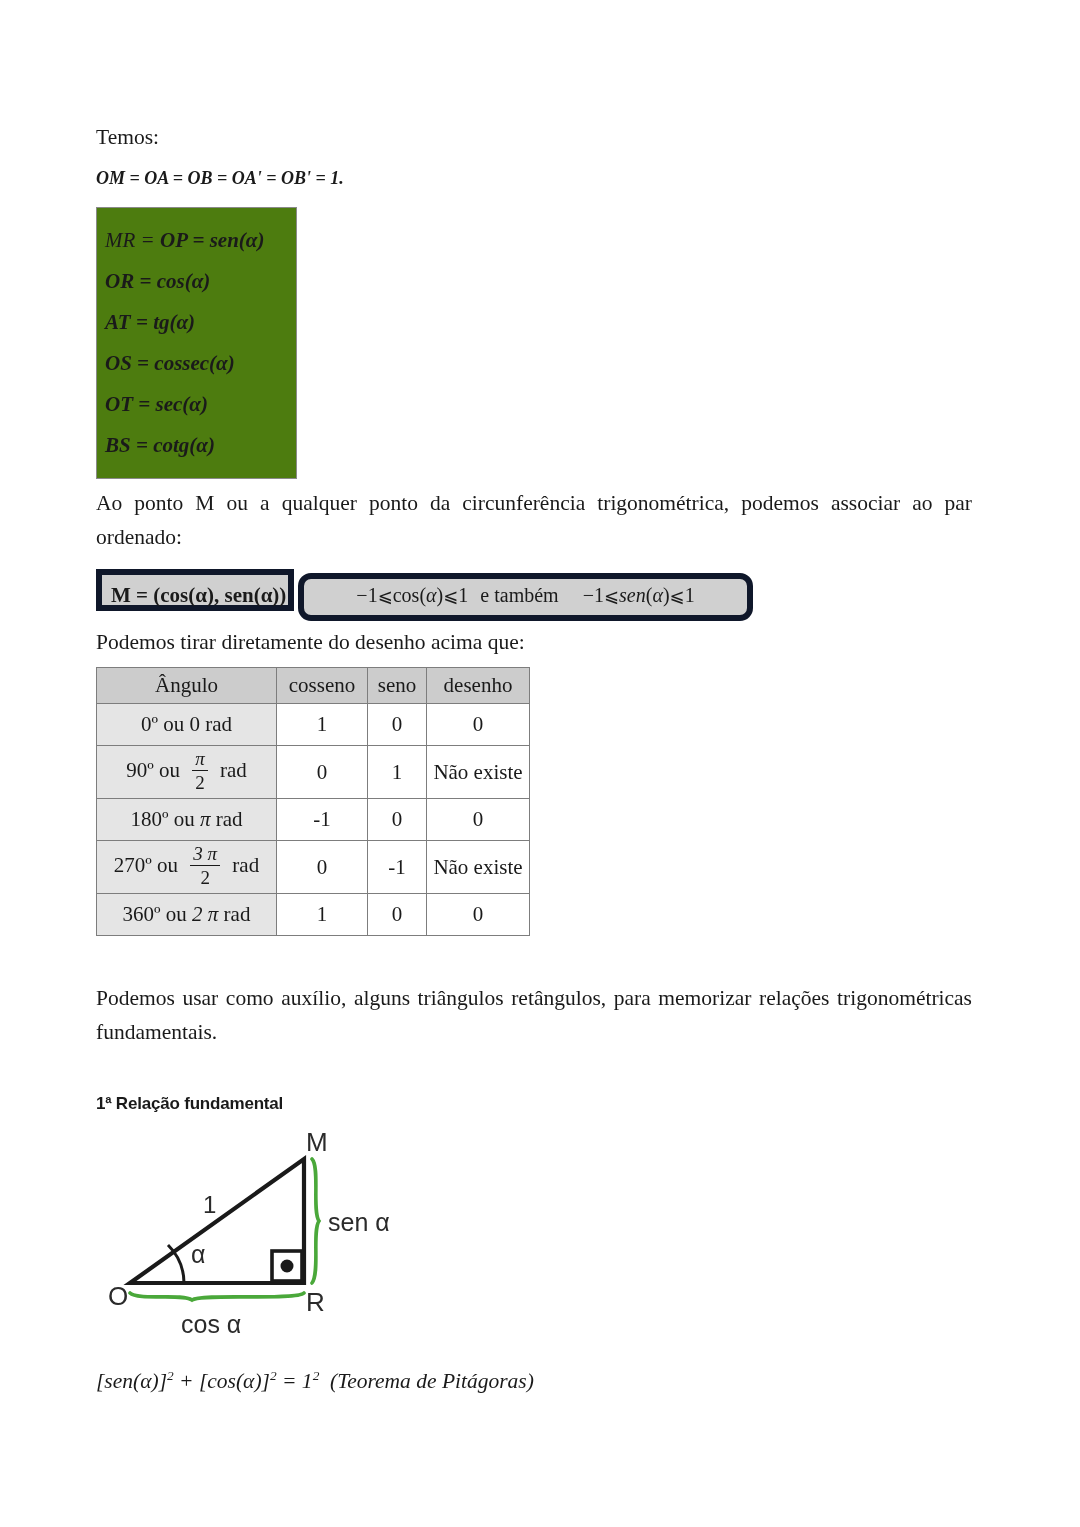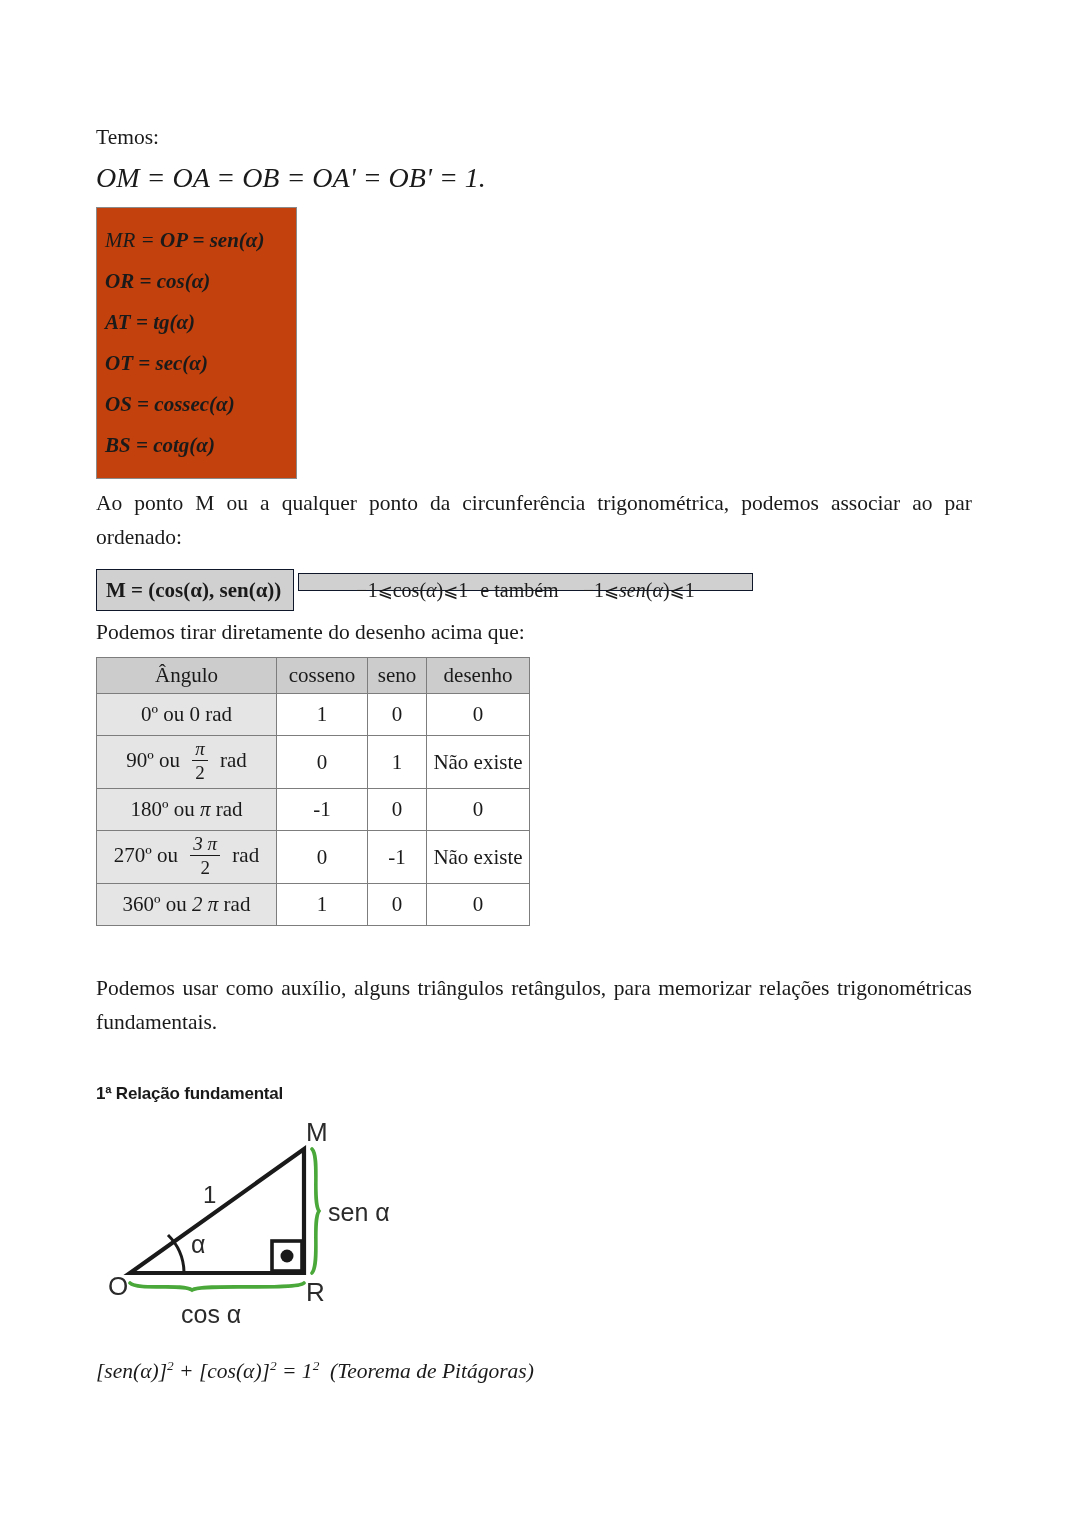--- a/index.html
+++ b/index.html
@@ -34,10 +34,11 @@
     margin-bottom: 19px;
   }
   .line-om {
-    font-size: 28px;
+    font-size: 18px;
     font-style: italic;
     line-height: 22px;
     margin-bottom: 18px;
+    font-weight: bold;
   }
 
   

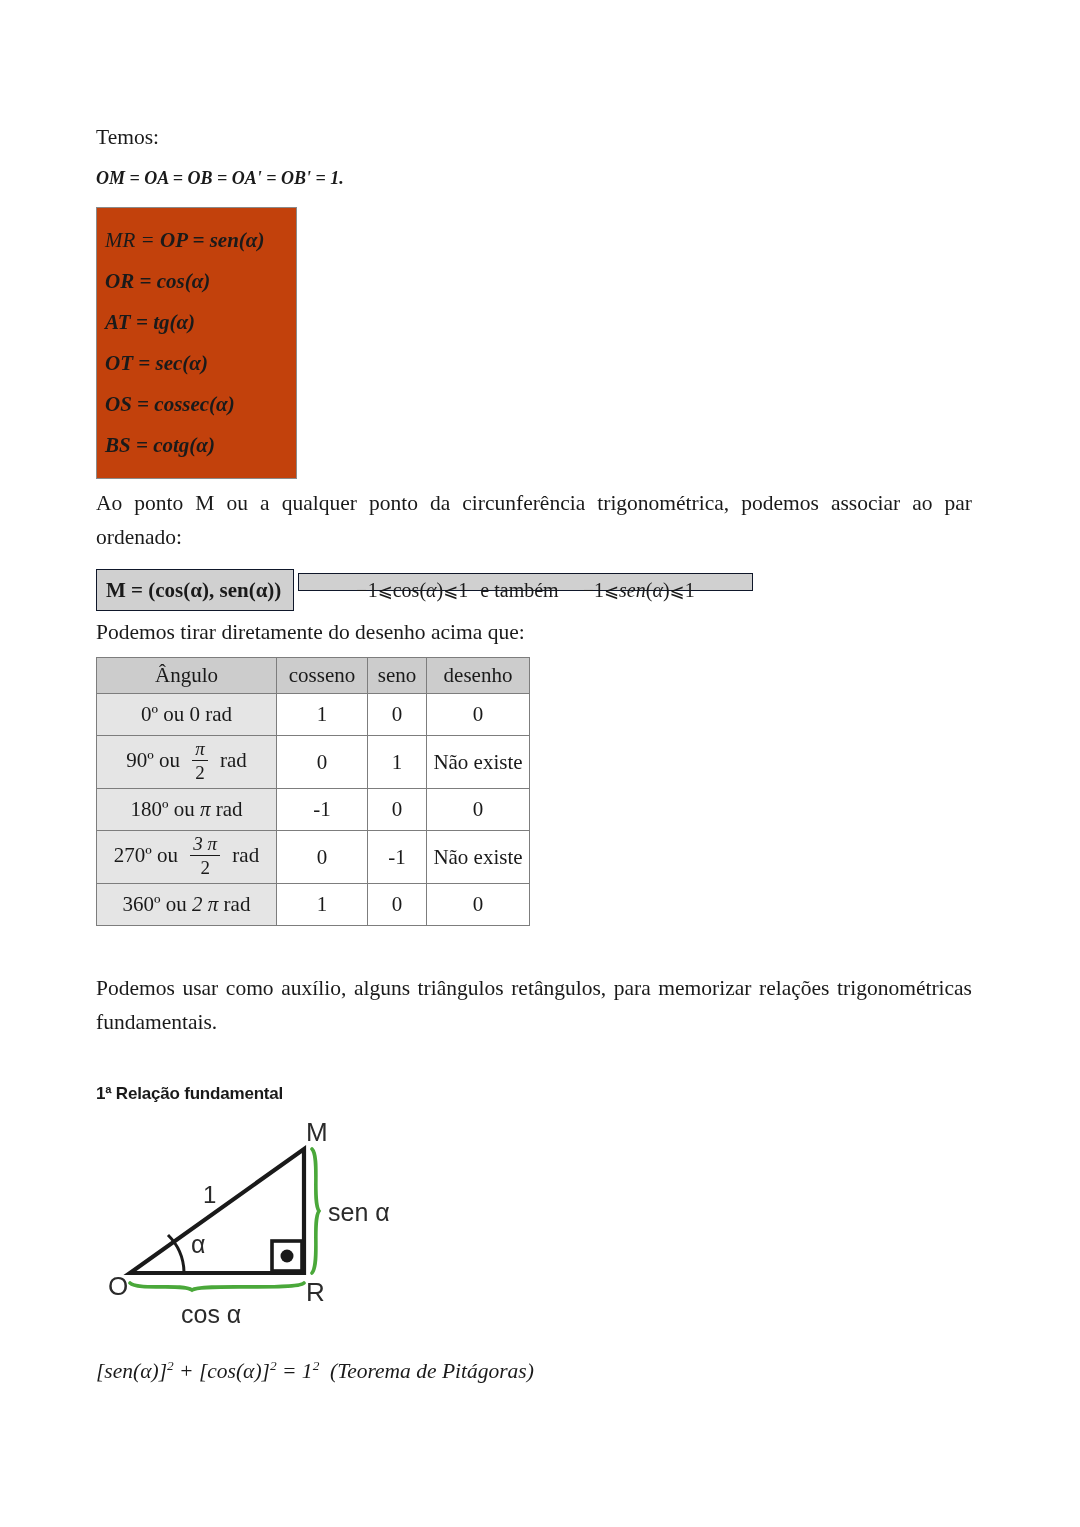--- a/index.html
+++ b/index.html
@@ -46,7 +46,7 @@
     box-sizing: border-box;
     width: 201px;
     border: 1px solid #8a8a8a;
-    background: #c2410c;
+    background: #4d7c0f;
     padding: 12px 0 12px 6px;
     margin-bottom: 0;
   }

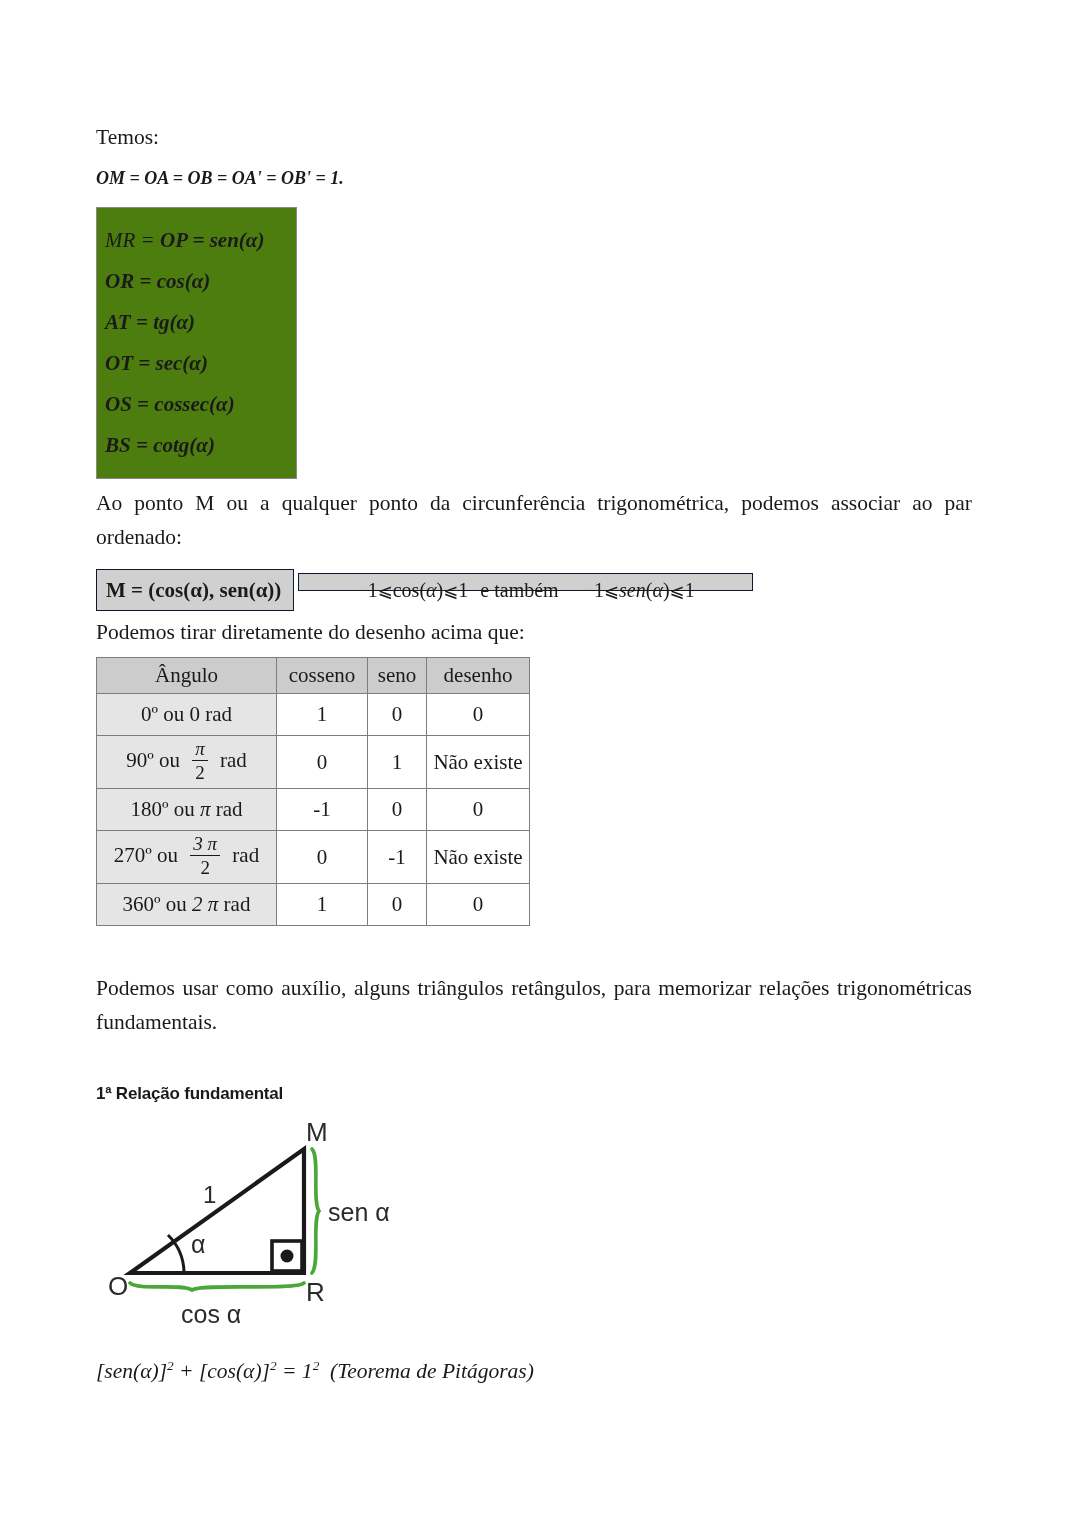--- a/index.html
+++ b/index.html
@@ -230,8 +230,8 @@
       </div>
       <div class="formula-row">OR = cos(α)</div>
       <div class="formula-row">AT = tg(α)</div>
+      <div class="formula-row">OS = cossec(α)</div>
       <div class="formula-row">OT = sec(α)</div>
-      <div class="formula-row">OS = cossec(α)</div>
       <div class="formula-row">BS = cotg(α)</div>
     </div>
 

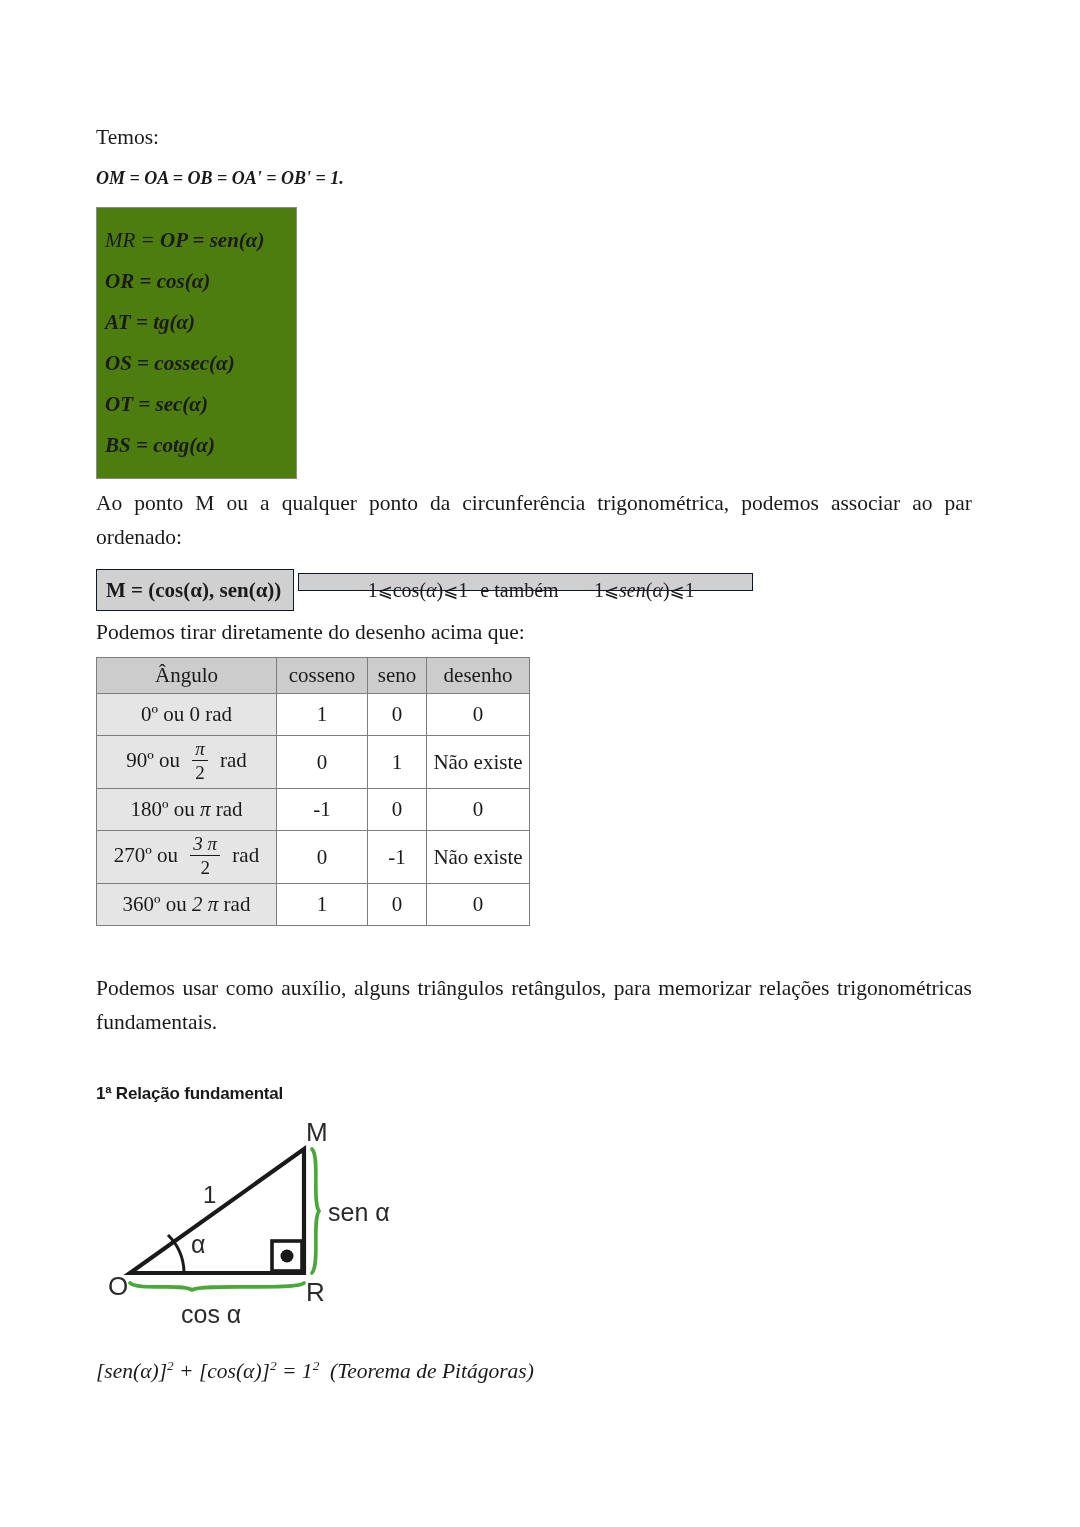--- a/index.html
+++ b/index.html
@@ -75,7 +75,7 @@
   .gray-box {
     box-sizing: border-box;
     background: #d0d0d0;
-    border: 1px solid #0f172a;
+    border: 6px solid #0f172a;
     display: inline-block;
   }
   .m-box {

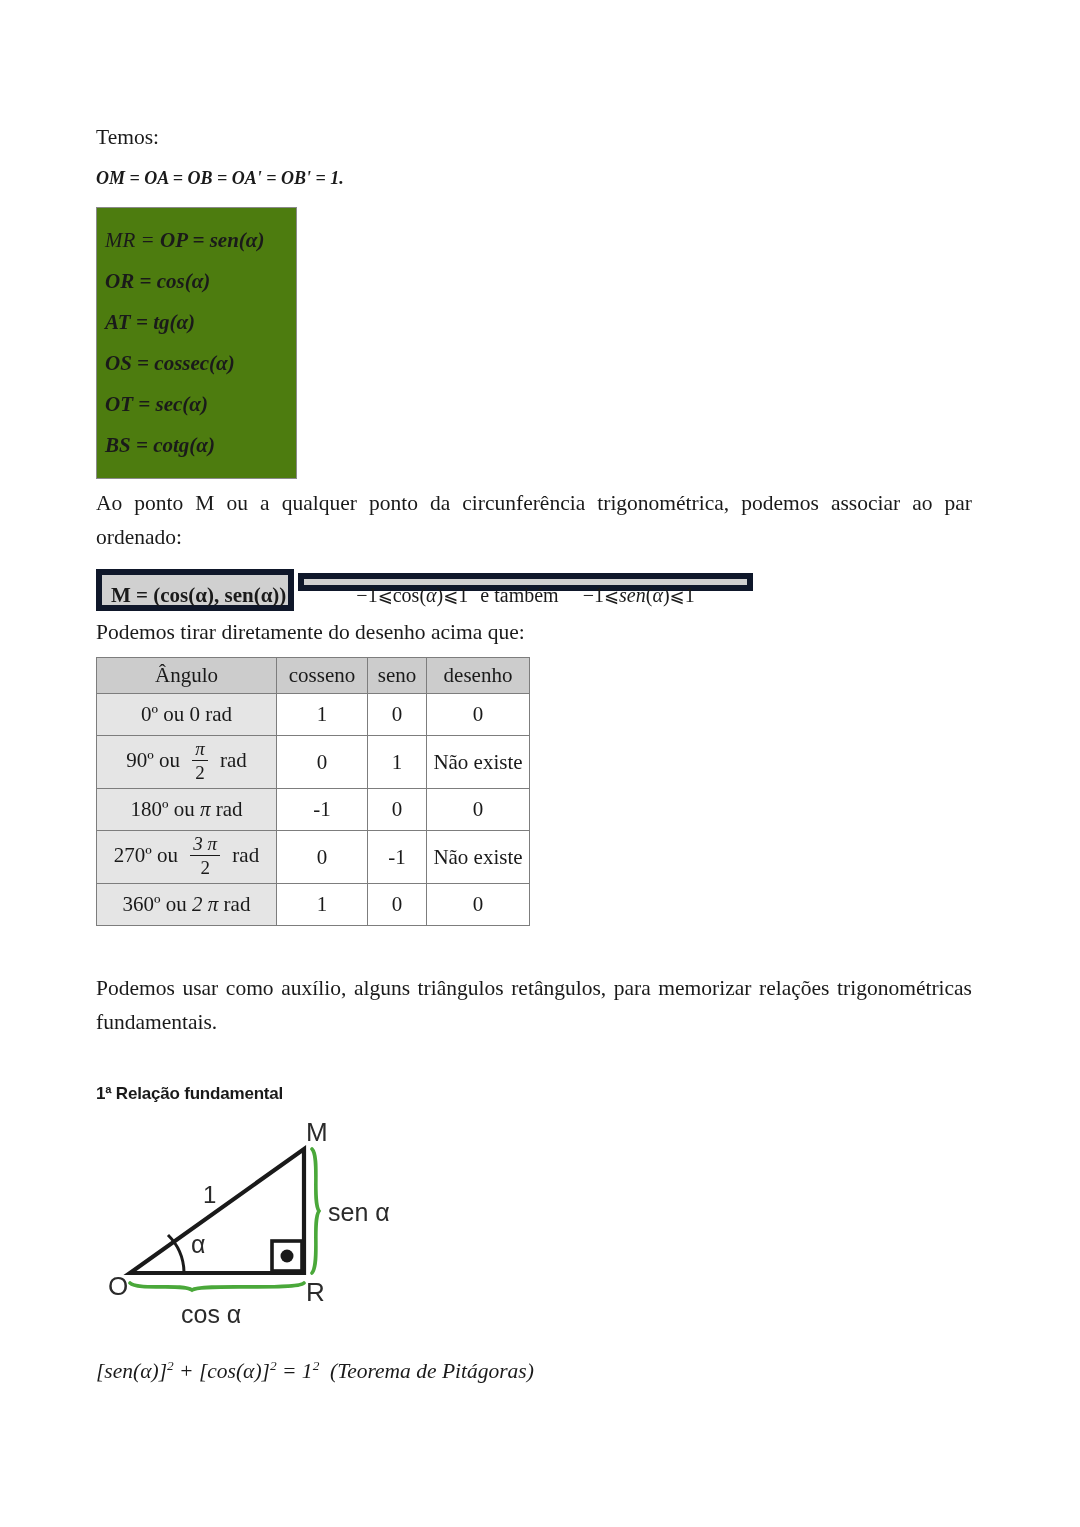--- a/index.html
+++ b/index.html
@@ -95,12 +95,13 @@
   }
   .ineq-box {
     width: 455px;
-    height: 18px;
+    height: 48px;
     margin-top: 17px;
     line-height: 32px;
     font-size: 20px;
     text-align: center;
     white-space: nowrap;
+    border-radius: 13px;
   }
   .ineq-box .num { font-family: "Liberation Serif", serif; }
   .ineq-box .fn-up { font-family: "Liberation Serif", serif; }

